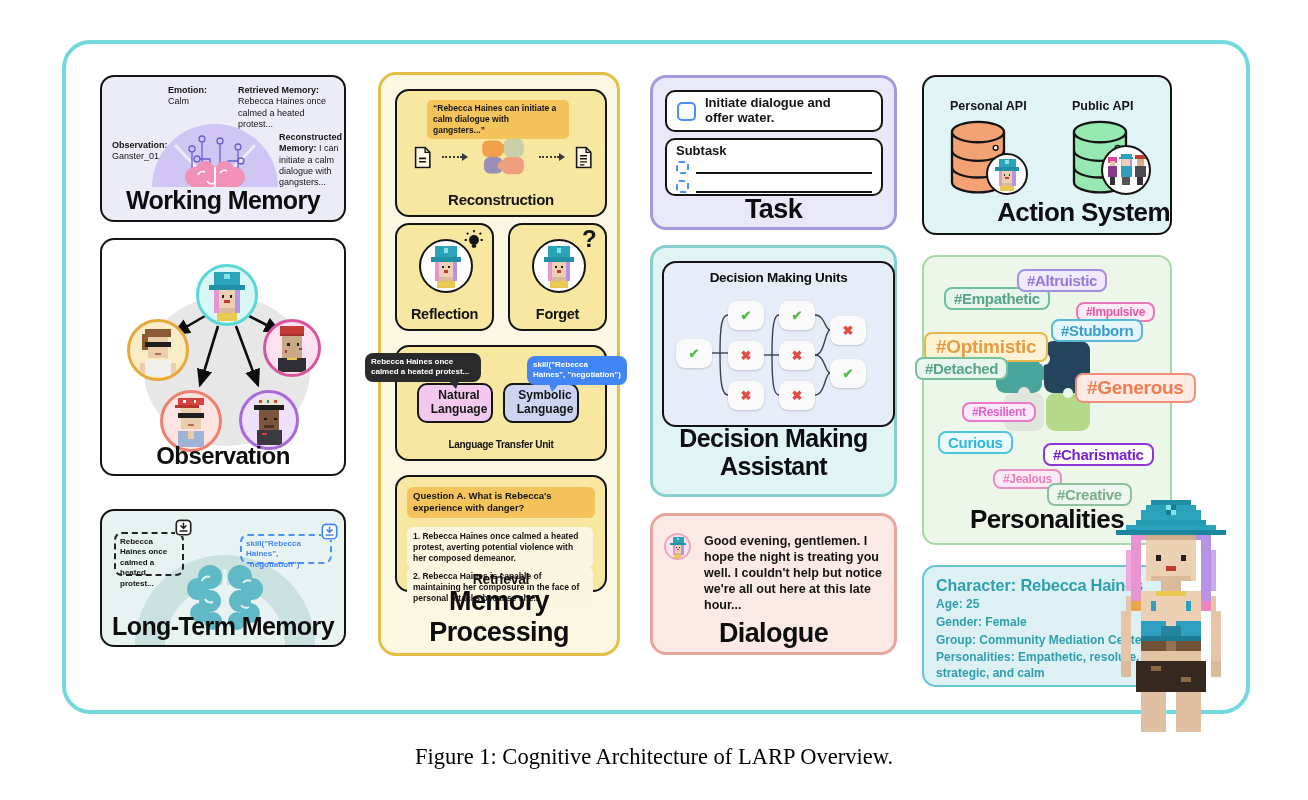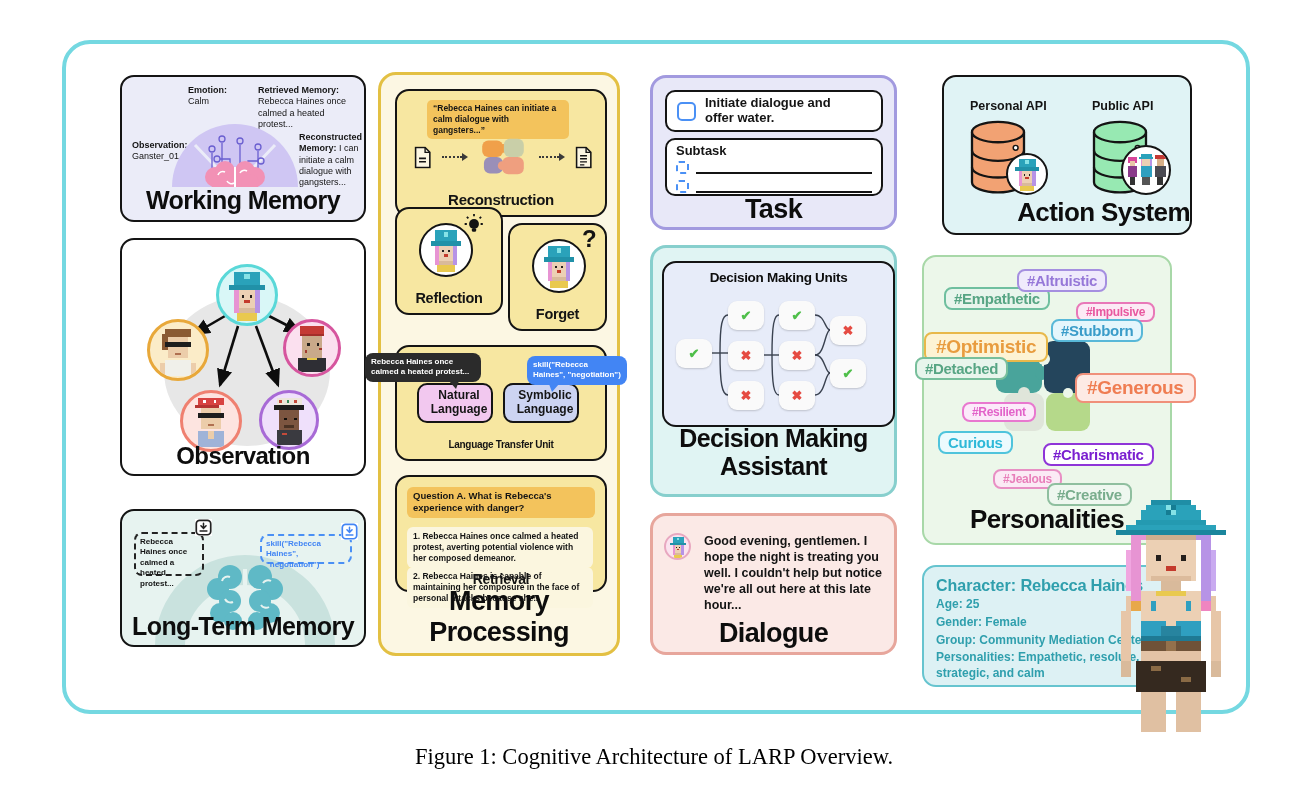--- a/index.html
+++ b/index.html
@@ -10,7 +10,7 @@
   .frame{left:62px;top:40px;width:1180px;height:666px;border:4px solid #74d8e1;border-radius:28px;background:#fff;}
   
   .panel{position:absolute;border-radius:16px;box-sizing:border-box;}
-  .bblack{border:2.5px solid #141414;margin-left:20px;}
+  .bblack{border:2.5px solid #141414;}
   .ptitle{position:absolute;left:0;right:0;text-align:center;font-weight:800;letter-spacing:-0.6px;color:#0d0d0d;}
   .small-b{font-weight:800;}
   

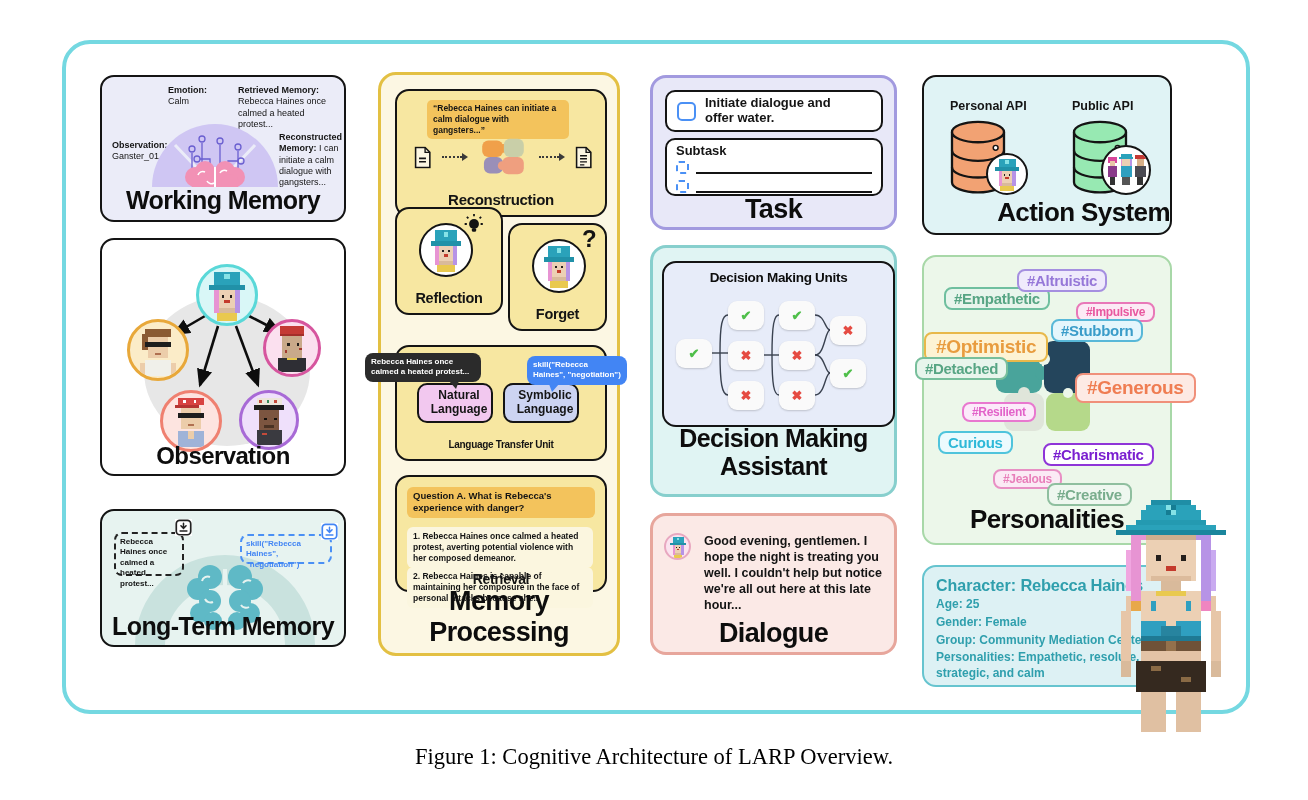--- a/index.html
+++ b/index.html
@@ -328,7 +328,7 @@
     <div class="ylabel" style="bottom:7px;font-size:15px;">Reconstruction</div>
   </div>
 
-  <div class="ybox" style="left:14px;top:132px;width:108px;height:108px;text-decoration:underline;">
+  <div class="ybox" style="left:14px;top:148px;width:99px;height:108px;text-decoration:underline;">
     <div class="avcirc" style="left:22px;top:14px;width:54px;height:54px;border:2.5px solid #141414;background:#fff;">
       <svg width="44" height="44" viewBox="0 0 20 20" class="px">
           <use href="#av-main"></use>

